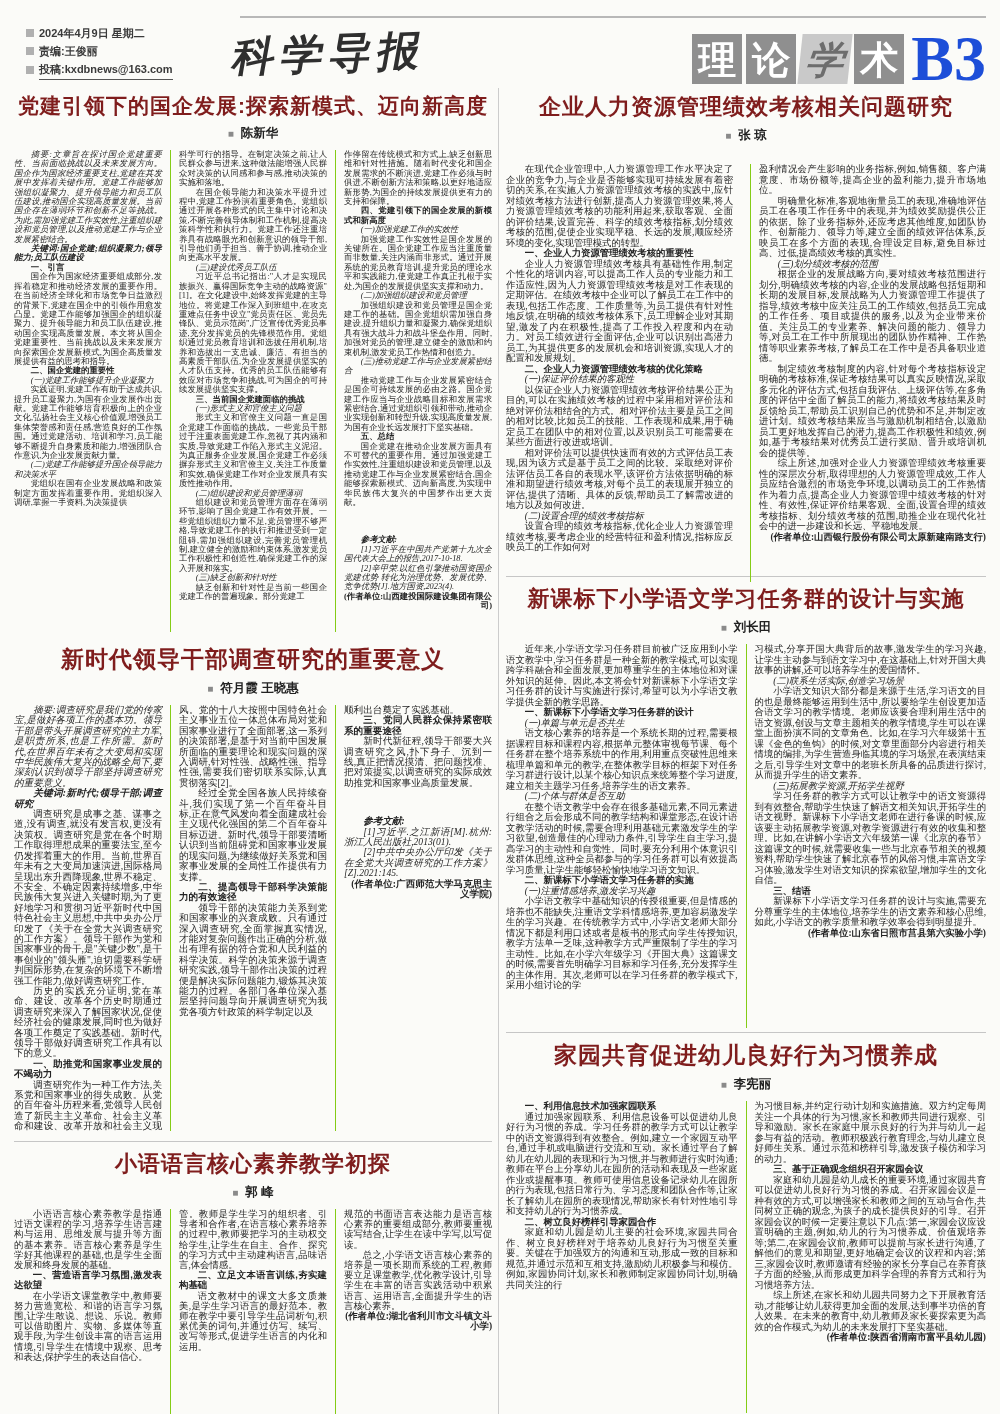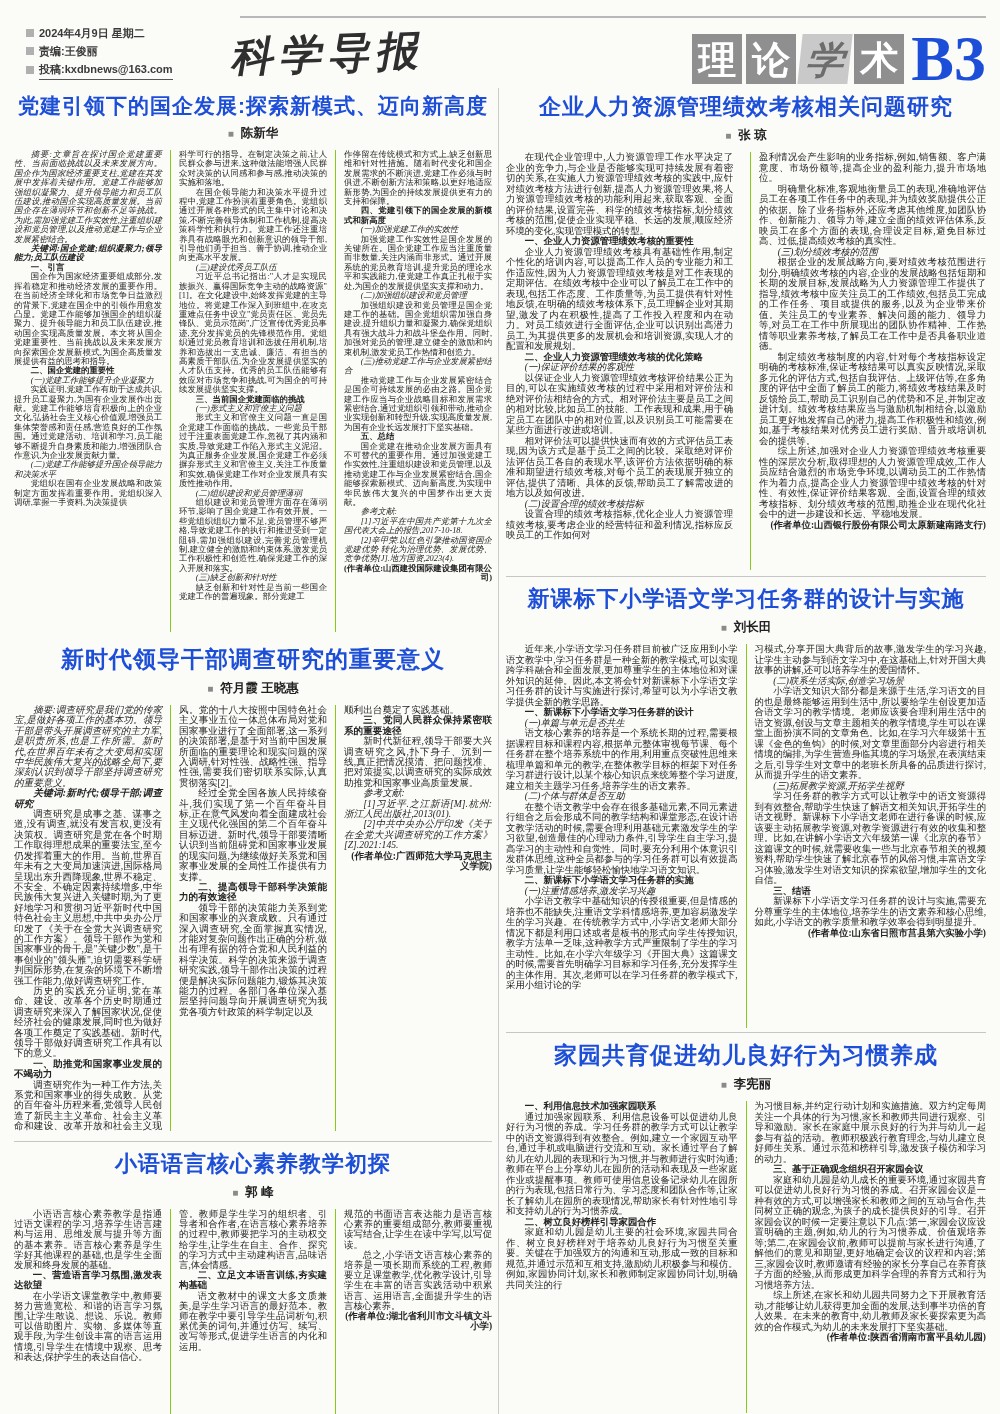--- a/index.html
+++ b/index.html
@@ -24,7 +24,7 @@
   .hrule{position:absolute;height:1px;background:#c6c6c6;}
   
   .art{position:absolute;}
-  .art h2{margin:0;text-align:center;font-family:"Liberation Sans",sans-serif;color:#1d4ed8;
+  .art h2{margin:0;text-align:center;font-family:"Liberation Sans",sans-serif;color:#7f1d1d;
           font-weight:bold;letter-spacing:1px;white-space:nowrap;}
   .author{text-align:center;font-size:12.5px;font-weight:bold;color:#222;margin-top:5px;
           font-family:"Liberation Sans",sans-serif;}

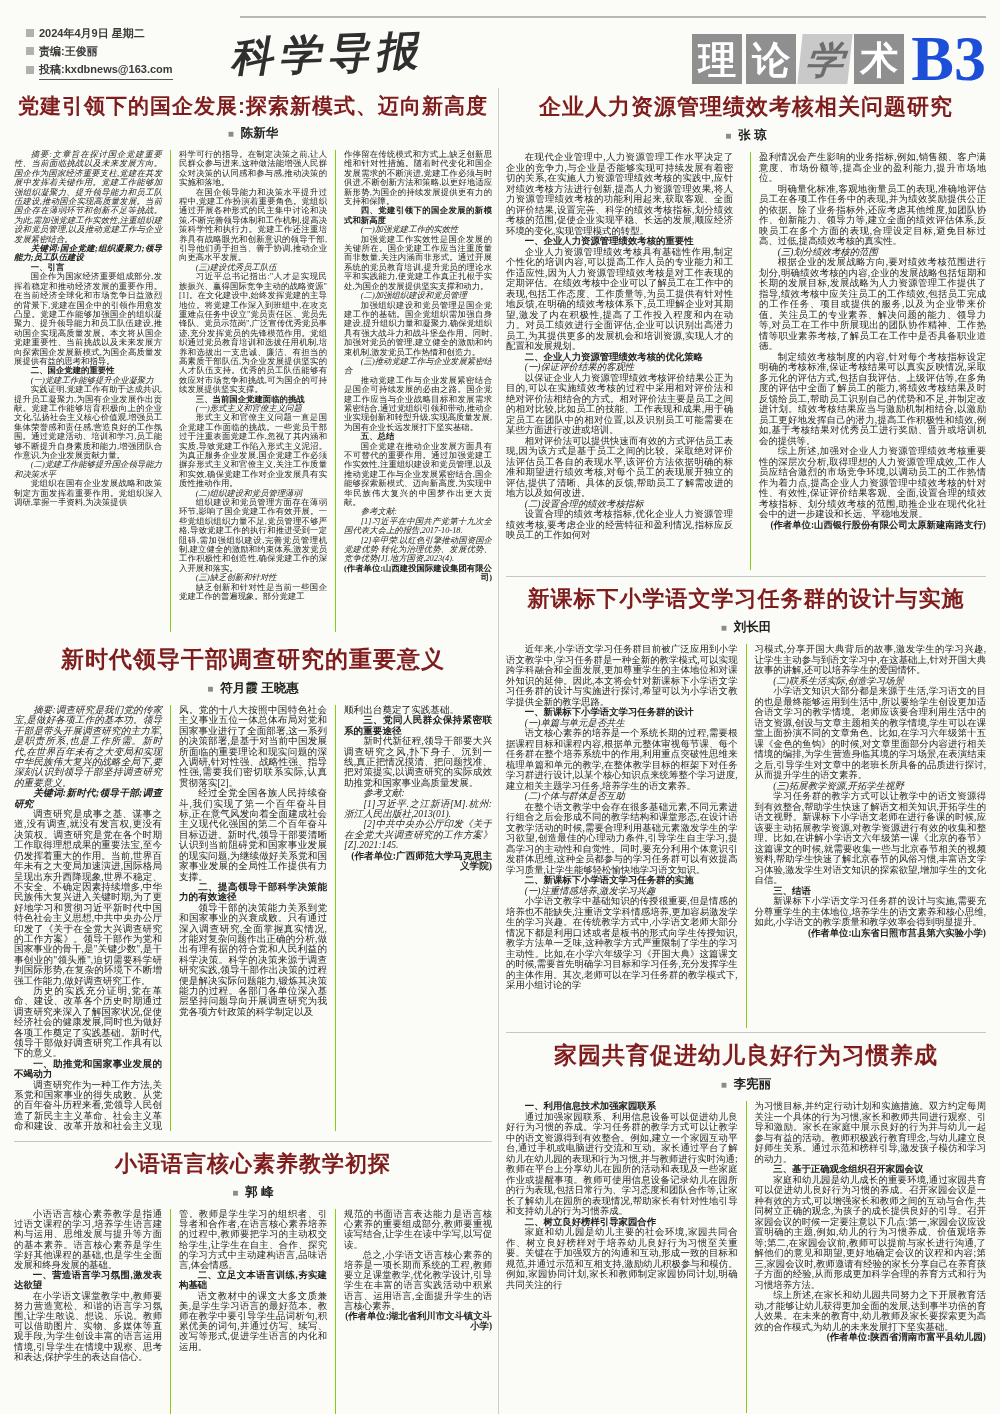--- a/index.html
+++ b/index.html
@@ -140,7 +140,7 @@
     <div class="author">
       <span class="sq">■</span><span>张 琼</span>
     </div>
-    <div class="cols fzr" style="height:418px;margin-top:8px;gap:9px;">
+    <div class="cols fzr" style="height:418px;margin-top:20px;gap:9px;">
       <div class="acol">
           <p>在现代企业管理中,人力资源管理工作水平决定了企业的竞争力,与企业是否能够实现可持续发展有着密切的关系,在实施人力资源管理绩效考核的实践中,应针对绩效考核方法进行创新,提高人力资源管理效果,将人力资源管理绩效考核的功能利用起来,获取客观、全面的评价结果,设置完善、科学的绩效考核指标,划分绩效考核的范围,促使企业实现平稳、长远的发展,顺应经济环境的变化,实现管理模式的转型。</p>
           <p class="sub">一、企业人力资源管理绩效考核的重要性</p>

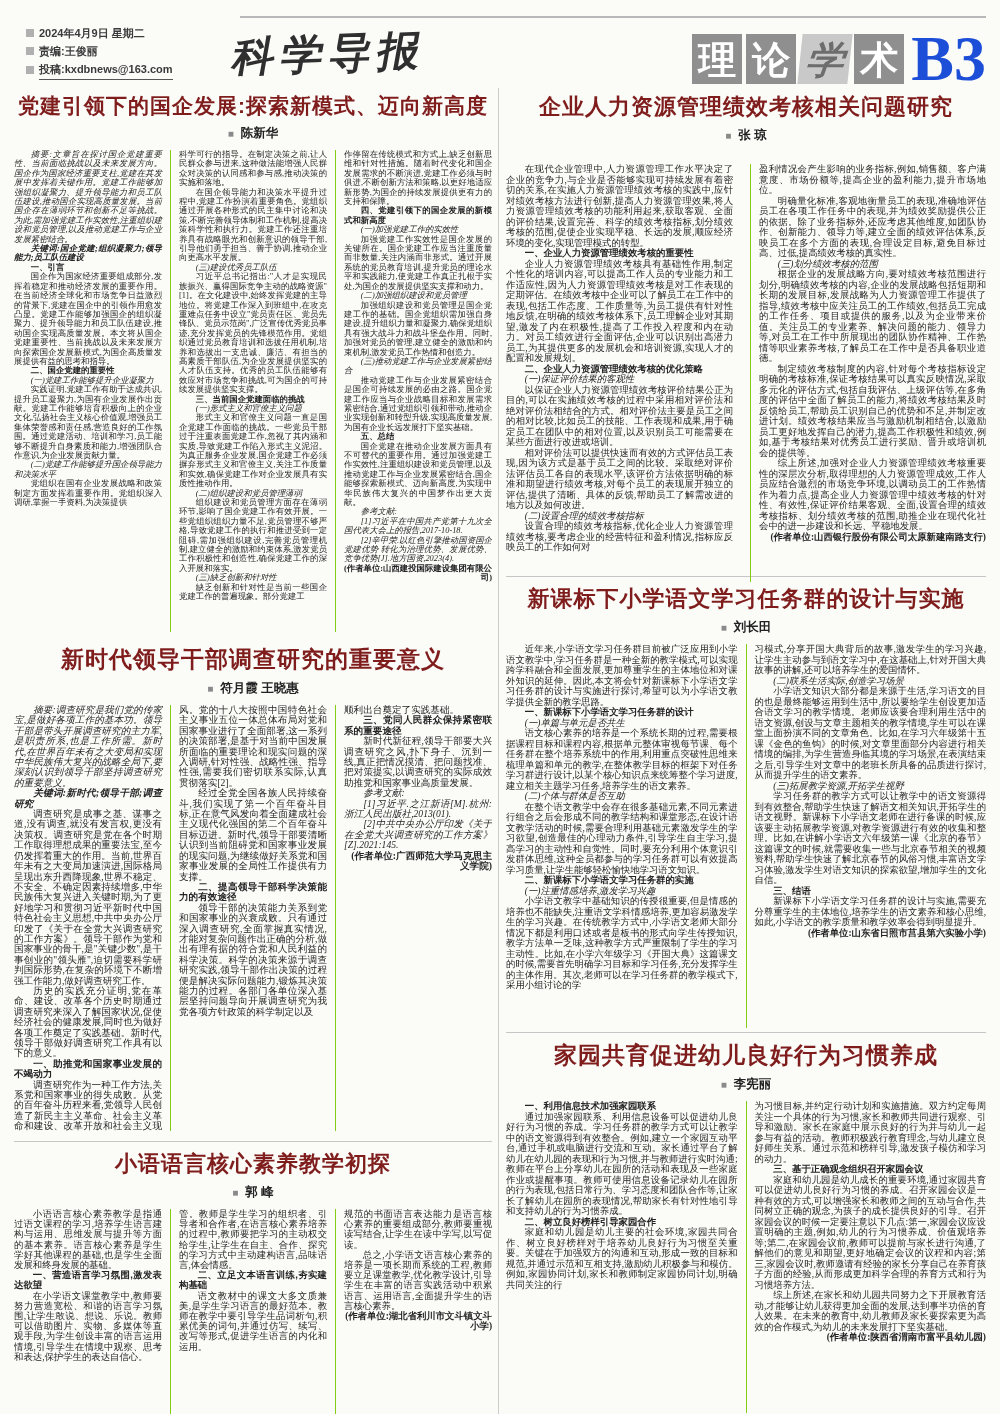--- a/index.html
+++ b/index.html
@@ -40,7 +40,7 @@
   .acol p.sub2{font-weight:normal;font-style:italic;}
   .acol p.abs{font-style:italic;}
   .acol p.kw{font-style:italic;font-weight:bold;}
-  .acol p.reft{font-weight:normal;font-style:italic;}
+  .acol p.reft{font-weight:bold;font-style:italic;margin-top:28px;}
   .acol p.ref{font-style:italic;}
   .acol p.affil{text-indent:0;text-align:right;font-weight:bold;}
   

